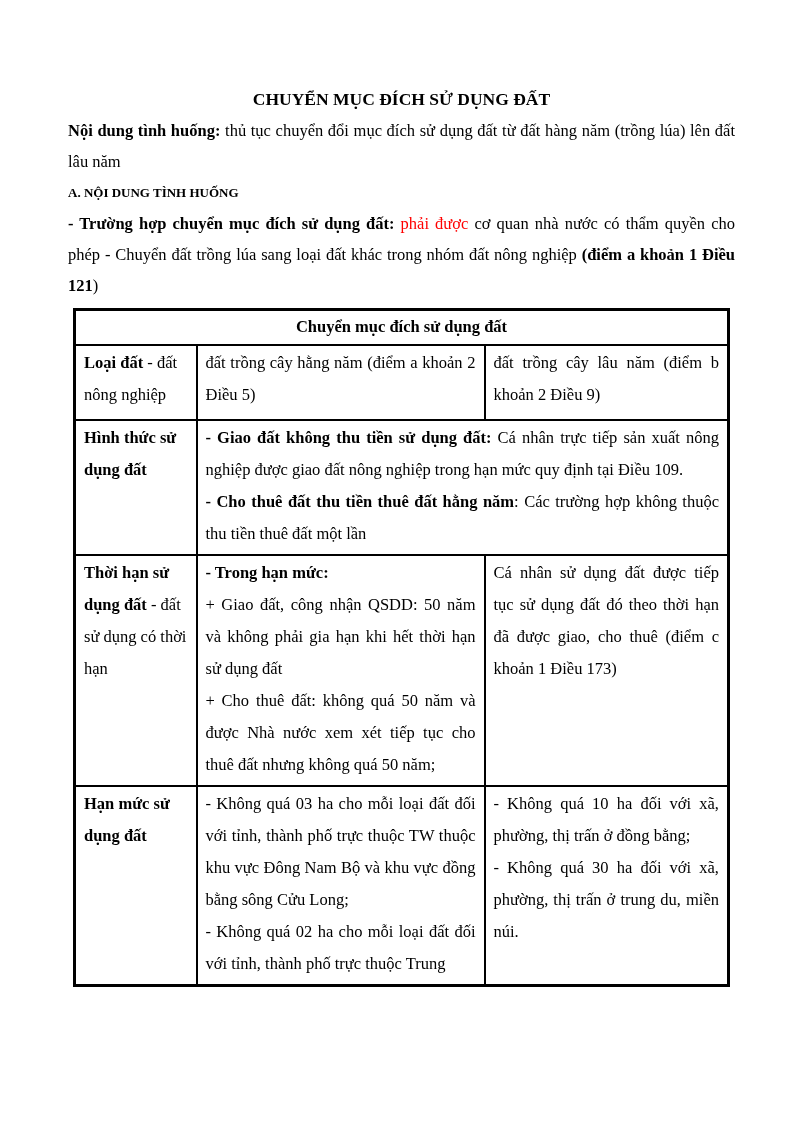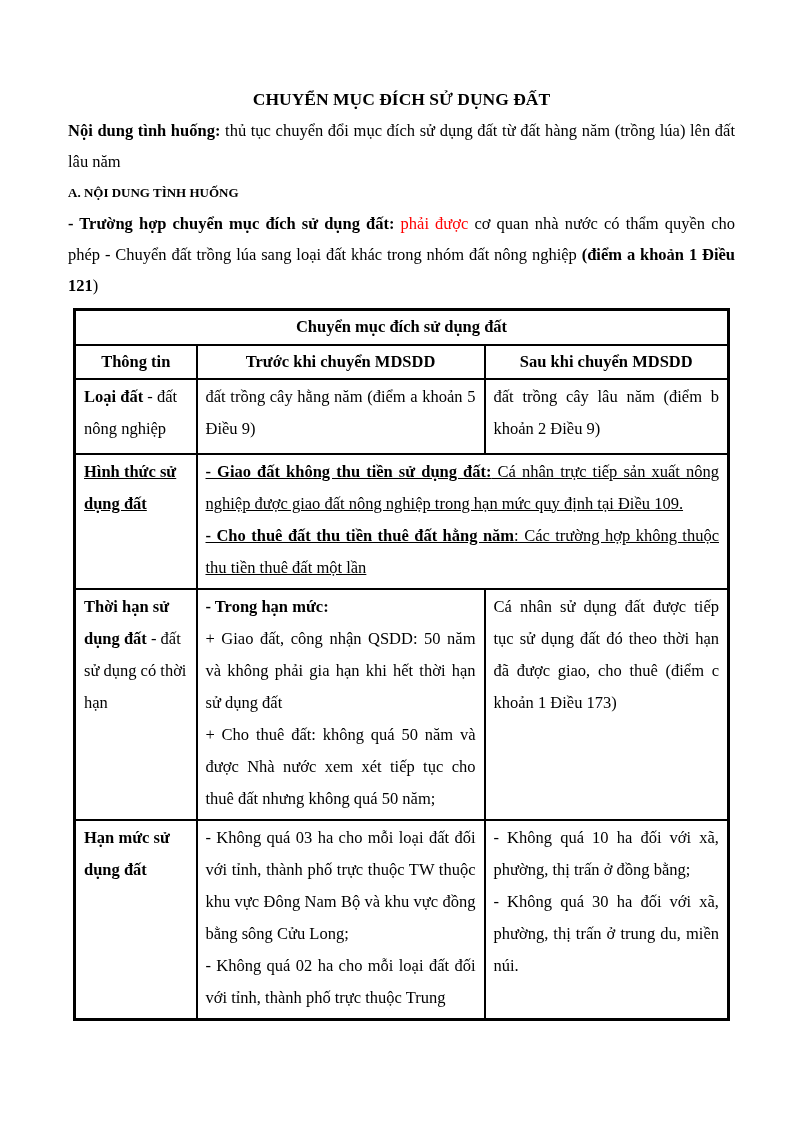--- a/index.html
+++ b/index.html
@@ -66,11 +66,6 @@
       <td colspan="3" class="hd">Chuyển mục đích sử dụng đất</td>
     </tr>
 
-    <tr class="h-head">
-      <td class="hd">Thông tin</td>
-      <td class="hd">Trước khi chuyển MDSDD</td>
-      <td class="hd">Sau khi chuyển MDSDD</td>
-    </tr>
 
     <tr class="h-r1">
       <td><b>Loại đất</b><span> - đất nông nghiệp</span></td>

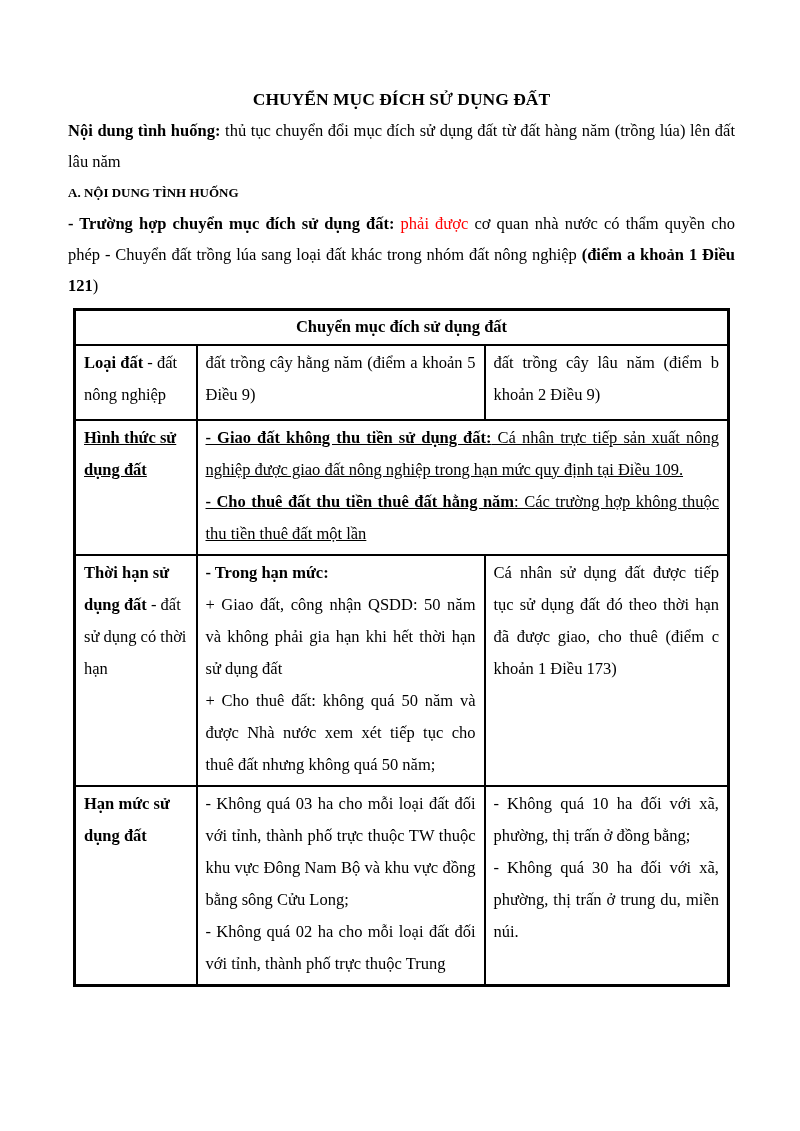--- a/index.html
+++ b/index.html
@@ -69,7 +69,7 @@
 
     <tr class="h-r1">
       <td><b>Loại đất</b><span> - đất nông nghiệp</span></td>
-      <td class="just">đất trồng cây hằng năm (điểm a khoản 5 Điều 9)</td>
+      <td class="just">đất trồng cây hằng năm (điểm a khoản 2 Điều 5)</td>
       <td class="just">đất trồng cây lâu năm (điểm b khoản 2 Điều 9)</td>
     </tr>
 

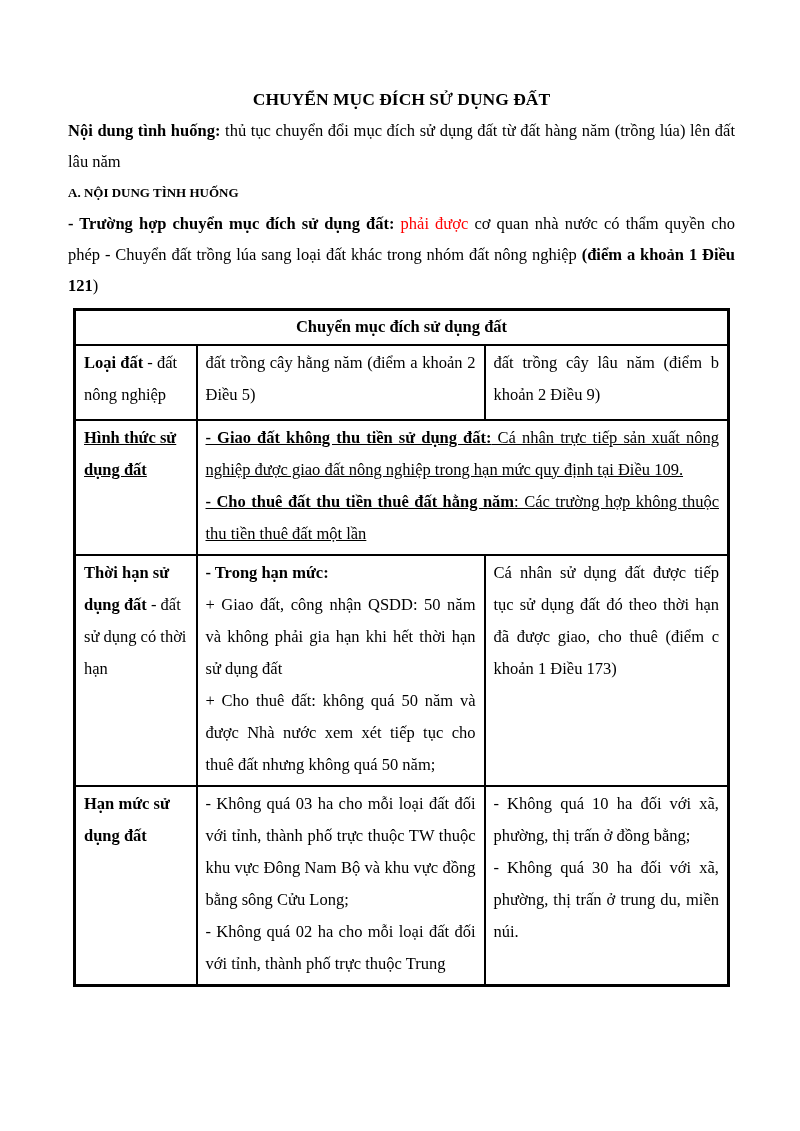--- a/index.html
+++ b/index.html
@@ -36,7 +36,7 @@
   tr.h-title { height: 35px; }
   tr.h-head  { height: 33px; }
   tr.h-r1 { height: 75px; }
-  tr.h-r2 { height: 133px; text-decoration: underline; }
+  tr.h-r2 { height: 133px; }
   tr.h-r3 { height: 225px; }
   tr.h-r4 { height: 187px; }
 </style>

